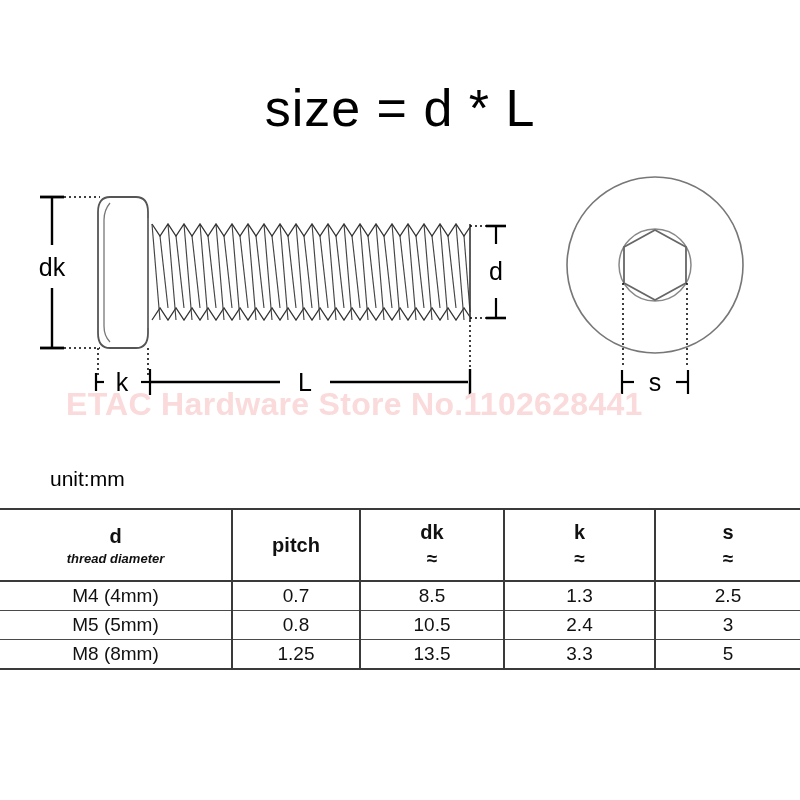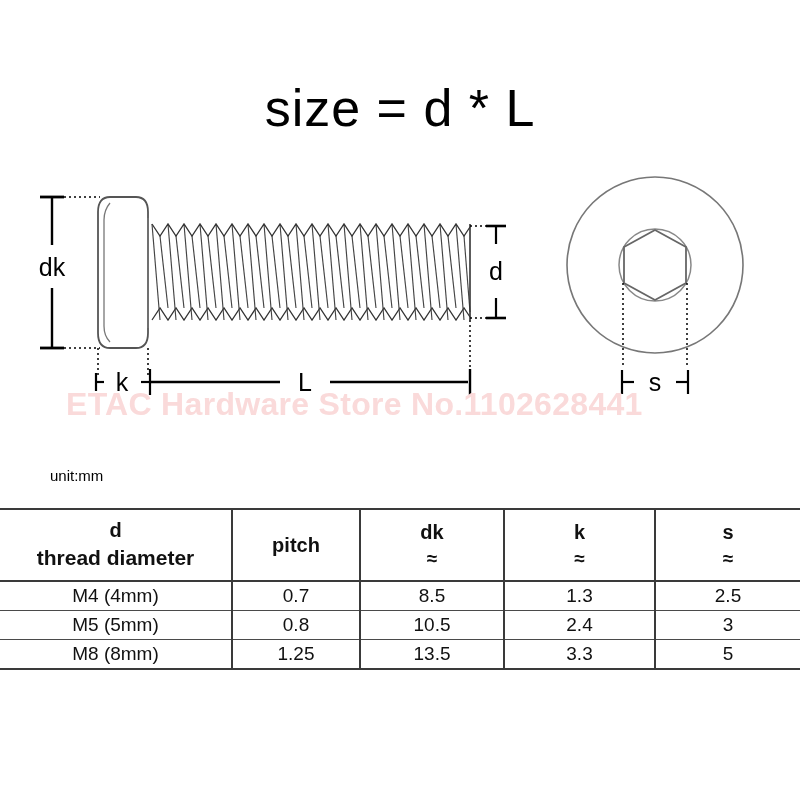--- a/index.html
+++ b/index.html
@@ -56,7 +56,7 @@
     position: absolute;
     left: 50px;
     top: 467px;
-    font-size: 15px;
+    font-size: 21px;
     color: #000000;
     white-space: nowrap;
   }

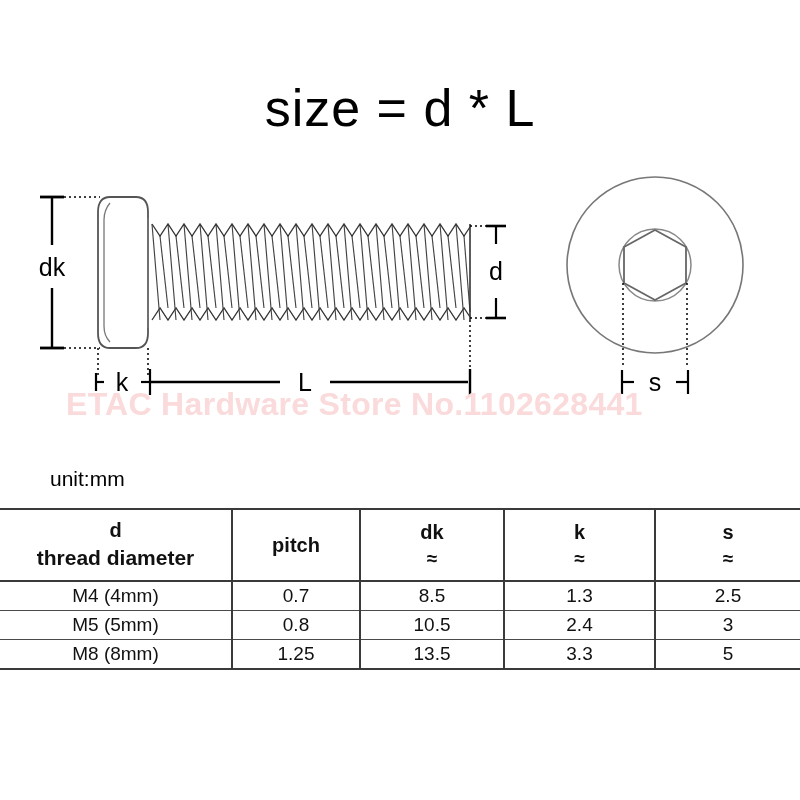--- a/index.html
+++ b/index.html
@@ -107,7 +107,7 @@
     border-bottom: 2px solid #3a3a3a;
   }
   .hdr-top { display:block; font-weight: bold; }
-  .hdr-sub { display:block; font-weight: bold; font-size: 21px; }
+  .hdr-sub { display:block; font-weight: bold; font-size: 13px; font-style: italic; }
   .hdr-approx { display:block; font-weight: bold; font-size: 19px; }
 
   

